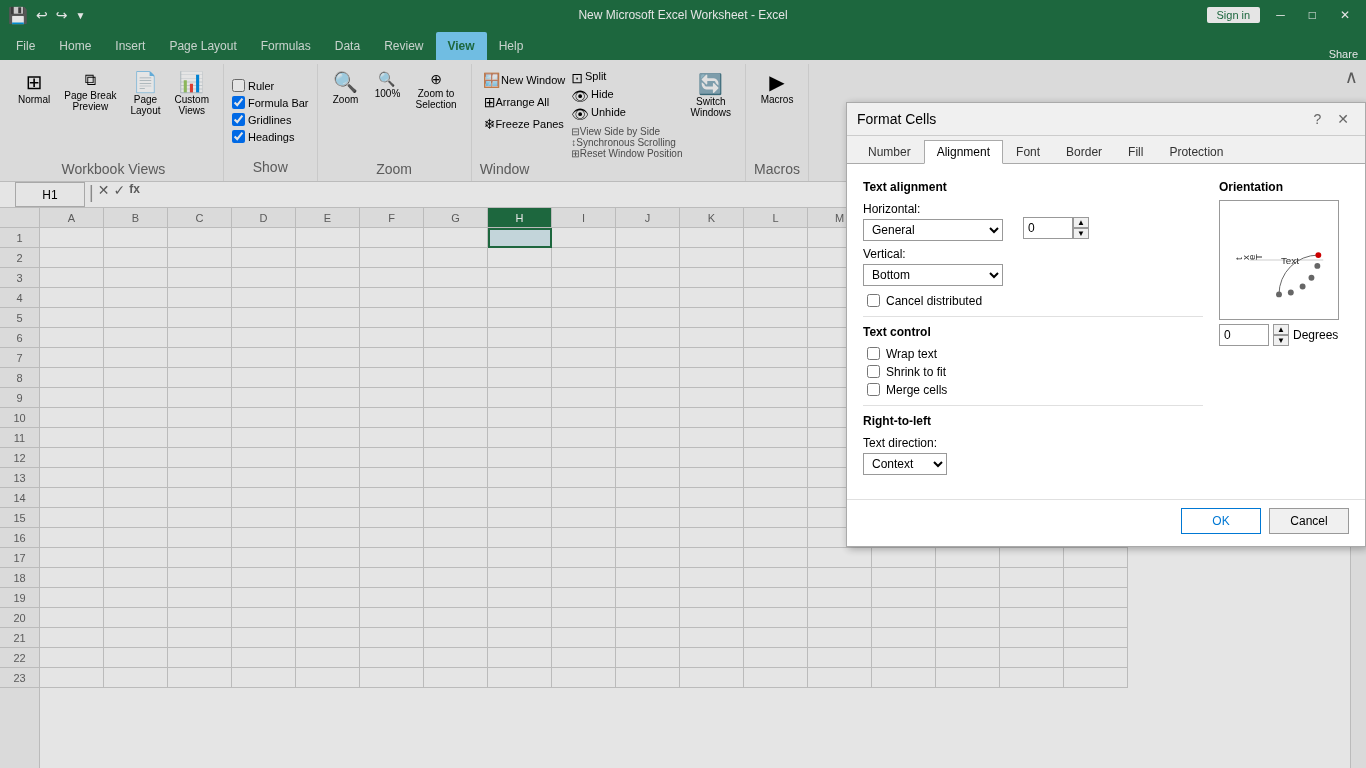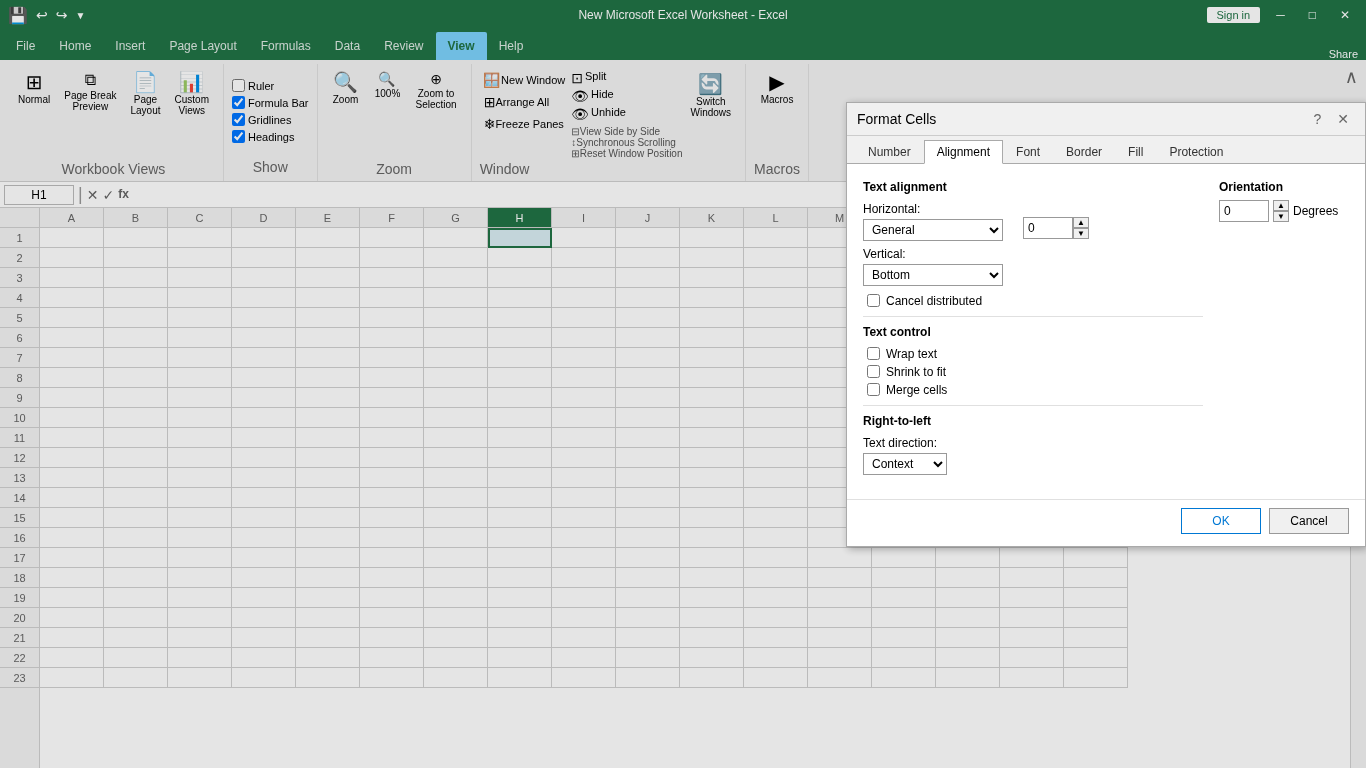--- a/index.html
+++ b/index.html
@@ -39,7 +39,7 @@
     .show-group .ribbon-checkbox { margin: 2px 0; }
 
     
-    .formula-bar { display: flex; align-items: center; height: 26px; background: white; border-bottom: 1px solid #d1d1d1; padding: 0 4px; gap: 4px; }
+    .formula-bar { display: flex; height: 26px; background: white; border-bottom: 1px solid #d1d1d1; padding: 0 15px; gap: 4px; }
     .name-box { width: 70px; border: 1px solid #bbb; padding: 2px 4px; font-size: 12px; text-align: center; }
     .formula-icons { display: flex; gap: 4px; color: #666; font-size: 12px; }
     .formula-input { flex: 1; border: none; outline: none; font-size: 12px; padding: 0 4px; }

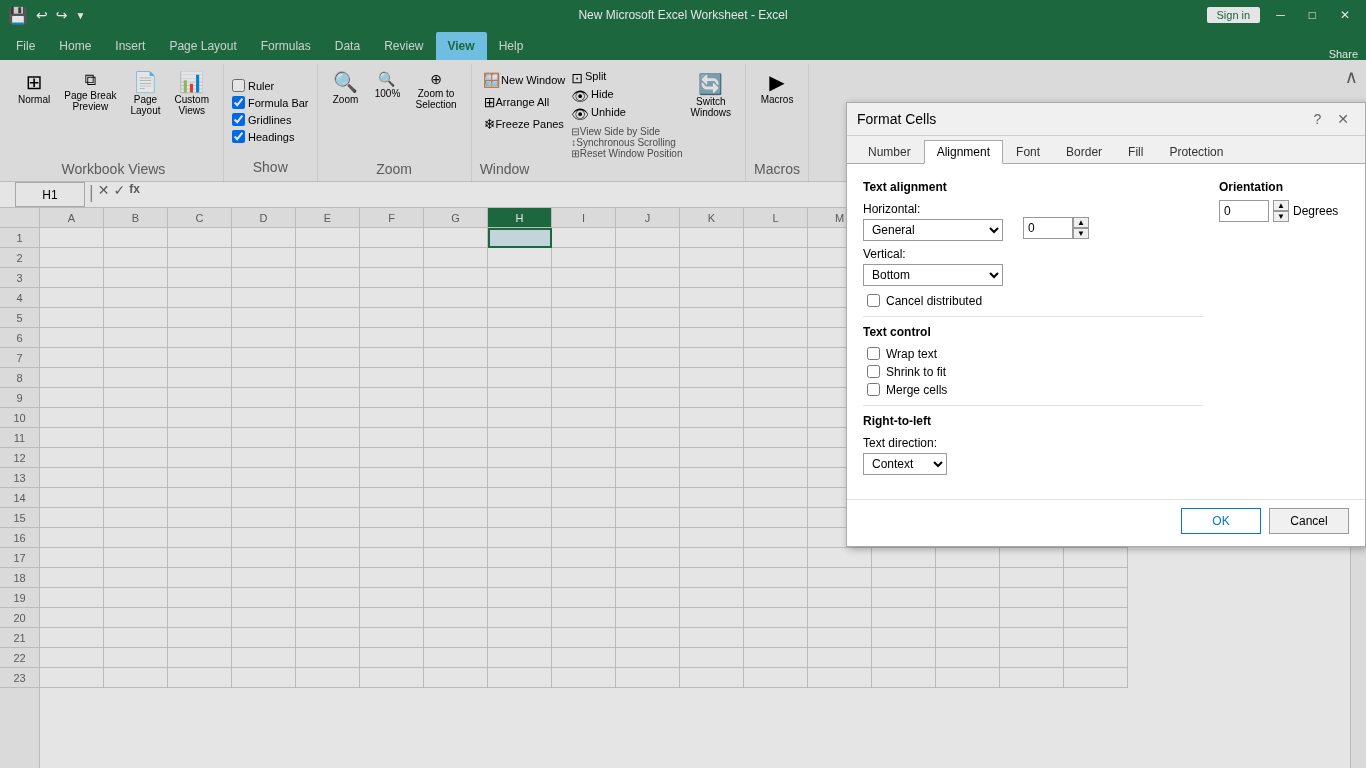--- a/index.html
+++ b/index.html
@@ -862,6 +862,29 @@
 
       <div class="dialog-right">
         <div class="orient-label">Orientation</div>
+        <div class="orientation-box">
+
+          <svg width="120" height="120" viewBox="0 0 120 120">
+
+            <path d="M 60 95 A 40 40 0 0 1 100 55" stroke="#666" stroke-width="1" fill="none"></path>
+
+            <circle cx="60" cy="95" r="3" fill="#666"></circle>
+            <circle cx="72" cy="93" r="3" fill="#666"></circle>
+            <circle cx="84" cy="87" r="3" fill="#666"></circle>
+            <circle cx="93" cy="78" r="3" fill="#666"></circle>
+            <circle cx="99" cy="66" r="3" fill="#666"></circle>
+            <circle cx="100" cy="55" r="3" fill="#cc0000"></circle>
+
+            <line x1="30" y1="60" x2="105" y2="60" stroke="#999" stroke-width="0.5"></line>
+
+            <text x="28" y="75" font-size="10" fill="#333" transform="rotate(-90 28 60)">T</text>
+            <text x="28" y="68" font-size="10" fill="#333" transform="rotate(-90 28 60)">e</text>
+            <text x="28" y="61" font-size="10" fill="#333" transform="rotate(-90 28 60)">x</text>
+            <text x="28" y="54" font-size="10" fill="#333" transform="rotate(-90 28 60)">t</text>
+
+            <text x="62" y="64" font-size="10" fill="#333">Text</text>
+          </svg>
+        </div>
 
         <div class="degrees-row">
           <input type="text" class="degrees-input" value="0" style="">

